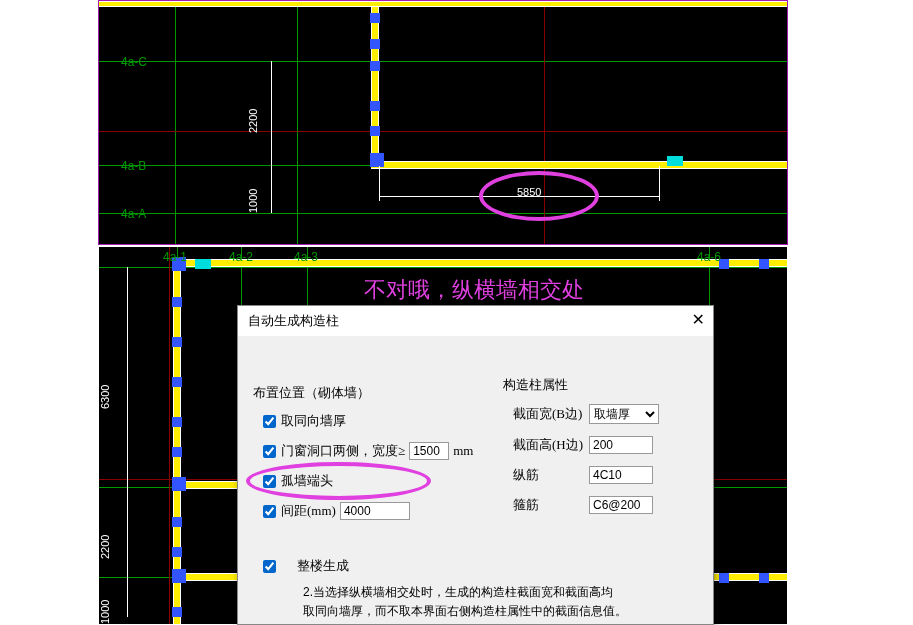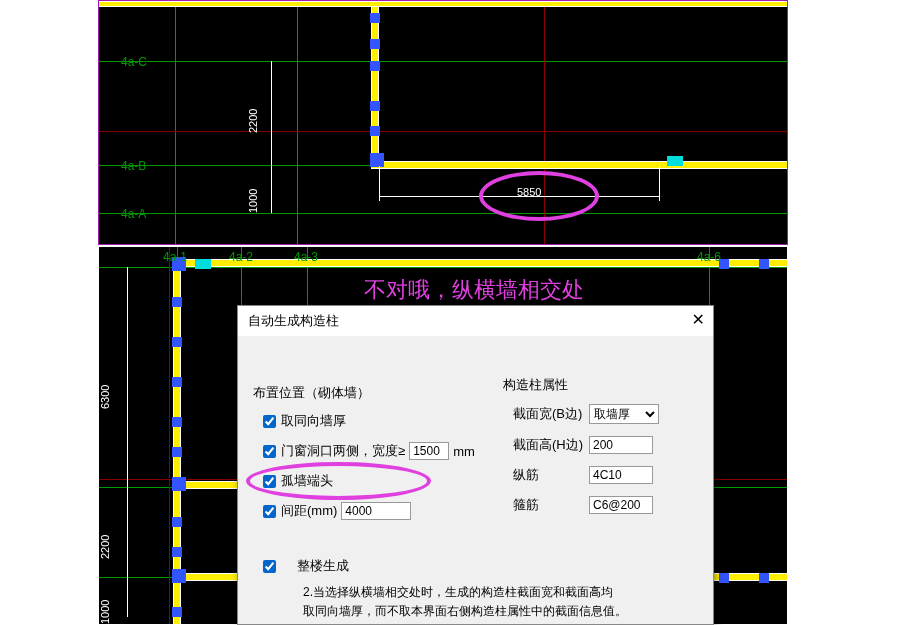--- a/index.html
+++ b/index.html
@@ -43,7 +43,7 @@
     .right-col { position: absolute; left: 275px; top: 40px; }
     .row { margin-bottom: 12px; display: flex; align-items: center; font-size: 13px; }
     .row input[type=checkbox] { margin-right: 5px; accent-color: #0066cc; }
-    .row .txt { margin-right: 4px; }
+    .row .txt { margin-right: 4px; font-family: Liberation Serif, serif; }
     .row input[type=text] { height: 18px; padding: 0 3px; font-size: 12px; border: 1px solid #999; }
     .row select { height: 20px; font-size: 12px; border: 1px solid #999; background: #fff; }
     .notes { position: absolute; left: 25px; top: 220px; font-size: 12px; line-height: 1.6; }

